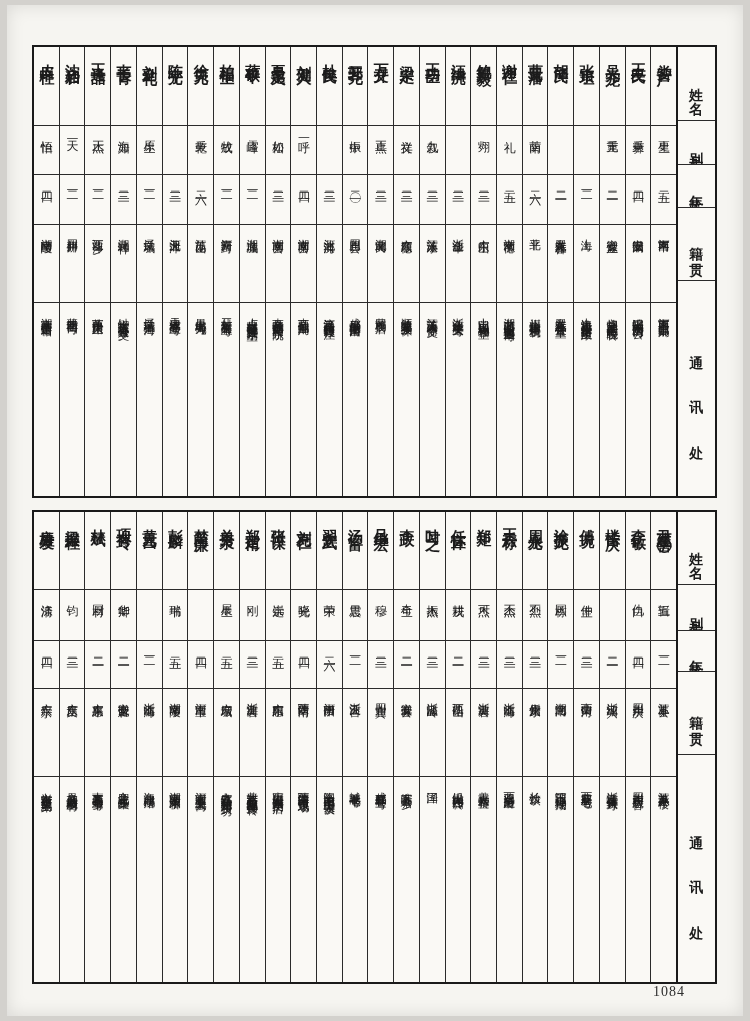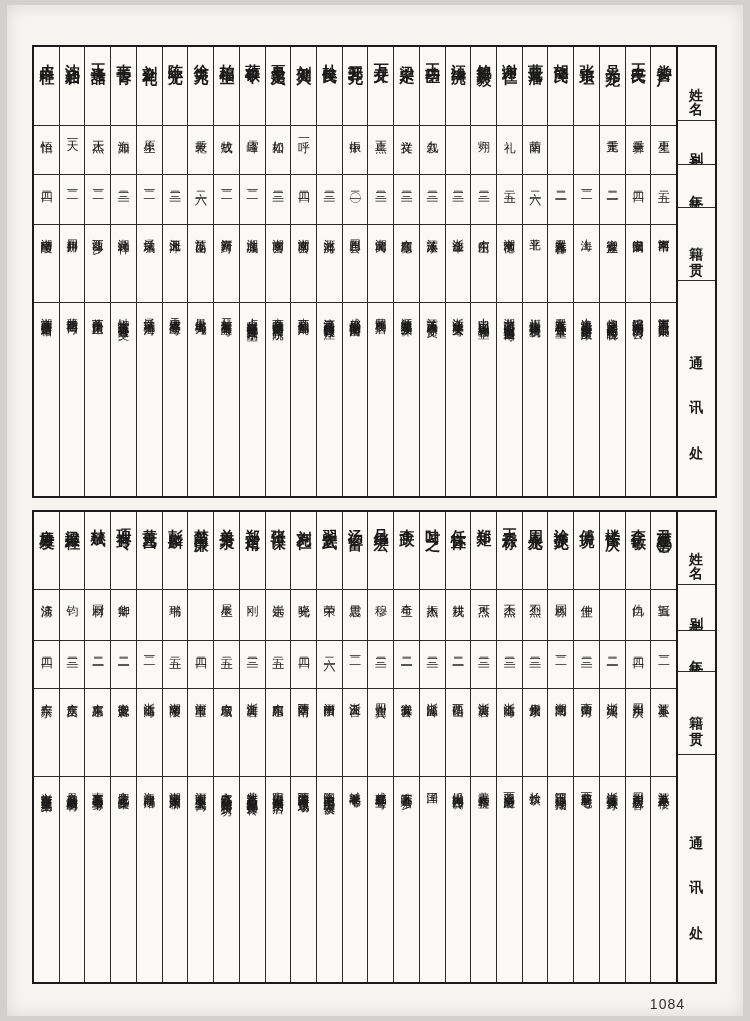--- a/index.html
+++ b/index.html
@@ -69,8 +69,8 @@
   .h-contact .vtext { letter-spacing:46px; padding-top:46px; }
 
   .page-number {
-    position:absolute; right:58px; bottom:4px;
-    font-family:Liberation Sans, sans-serif;
+    position:absolute; right:58px; bottom:16px;
+    font-family:Liberation Serif, serif;
     font-size:14px; letter-spacing:1px; color:#2e2e2e;margin-top:29px;
   }
 </style>

